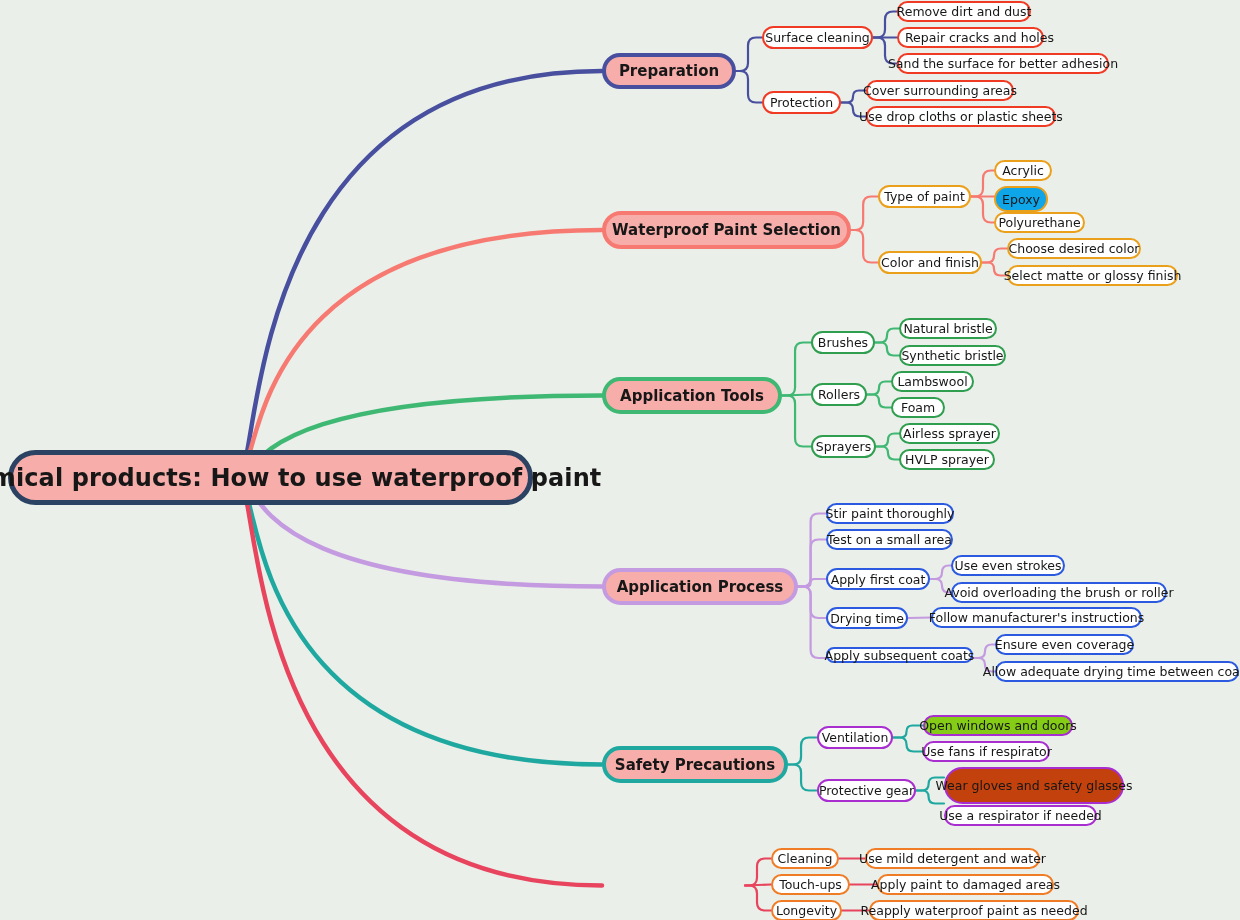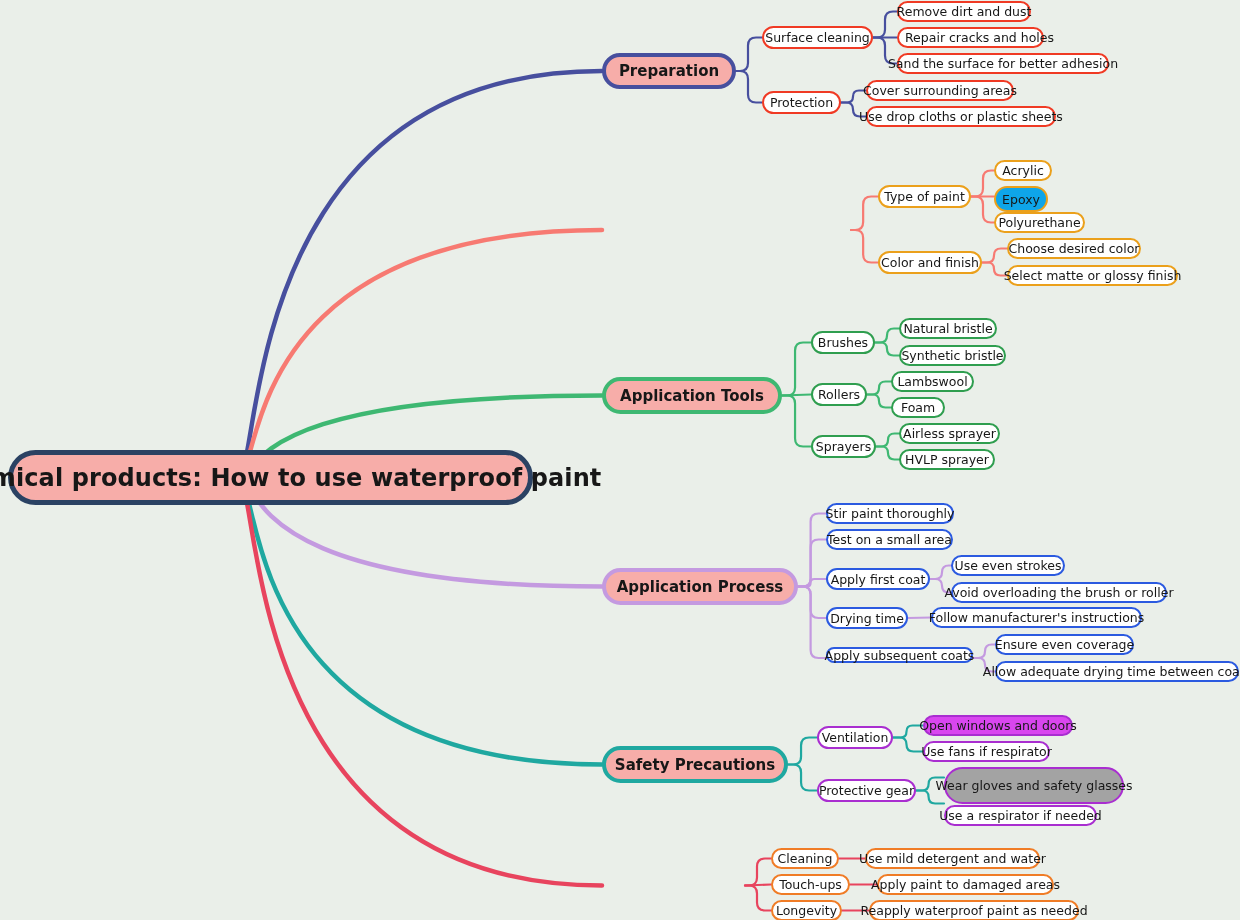--- a/index.html
+++ b/index.html
@@ -131,6 +131,7 @@
     <div class="node node-l2" style="left: 762px; top: 91px; width: 79px; height: 23px; background: rgb(255, 255, 255); border-color: rgb(240, 58, 36); z-index: 2;">Protection</div>
     <div class="node node-l3" style="left: 866px; top: 80px; width: 148px; height: 21px; background: rgb(255, 255, 255); border-color: rgb(240, 58, 36); z-index: 2;">Cover surrounding areas</div>
     <div class="node node-l3" style="left: 866px; top: 106px; width: 190px; height: 21px; background: rgb(255, 255, 255); border-color: rgb(240, 58, 36); z-index: 2;">Use drop cloths or plastic sheets</div>
+    <div class="node node-l1" style="left: 602px; top: 211px; width: 249px; height: 38px; background: rgb(247, 173, 169); border-color: rgb(247, 122, 114); z-index: 2;">Waterproof Paint Selection</div>
     <div class="node node-l2" style="left: 878px; top: 185px; width: 93px; height: 23px; background: rgb(255, 255, 255); border-color: rgb(235, 160, 27); z-index: 2;">Type of paint</div>
     <div class="node node-l3" style="left: 994px; top: 160px; width: 58px; height: 21px; background: rgb(255, 255, 255); border-color: rgb(235, 160, 27); z-index: 2;">Acrylic</div>
     <div class="node node-l3" style="left: 994px; top: 186px; width: 54px; height: 26px; background: #0ea5e9; border-color: rgb(235, 160, 27); z-index: 2;">Epoxy</div>

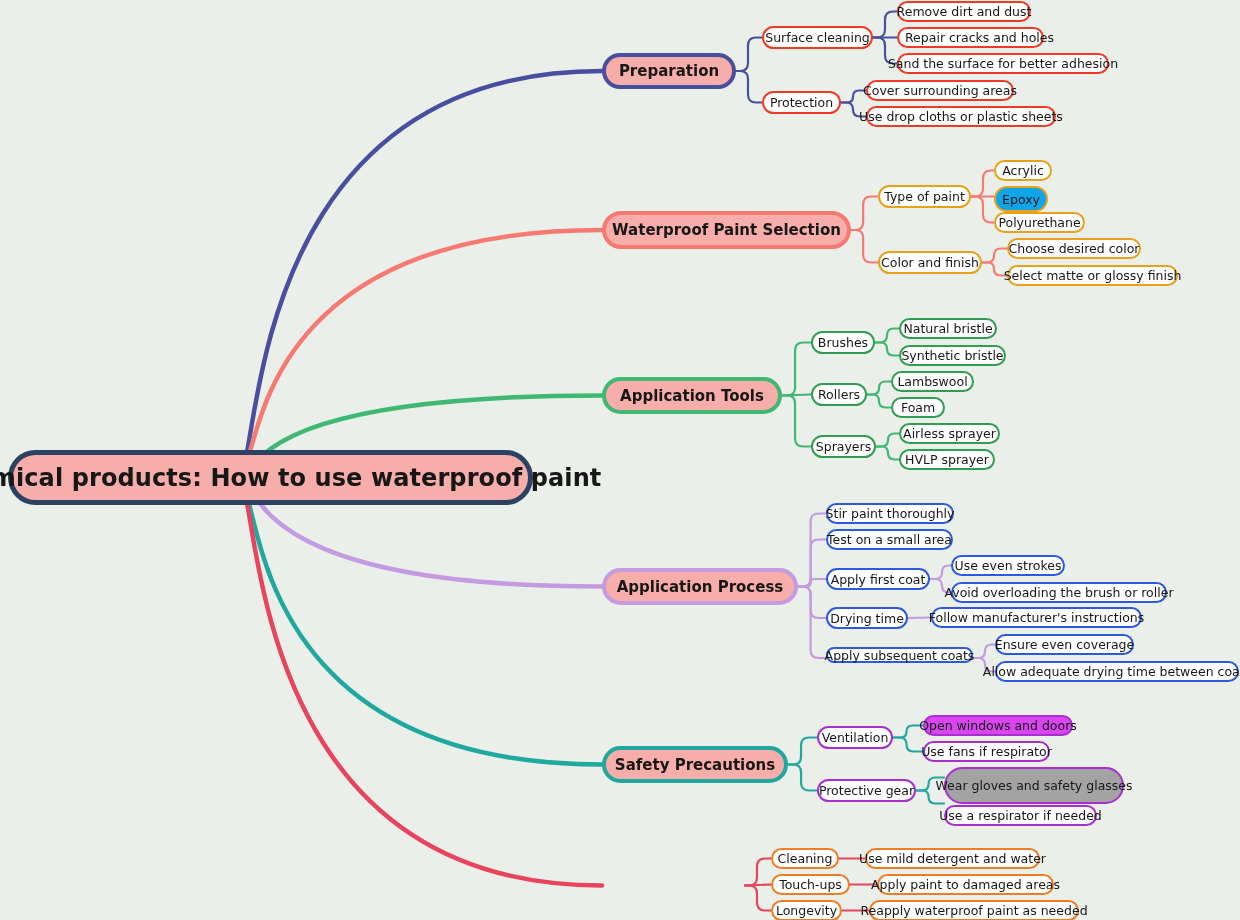--- a/index.html
+++ b/index.html
@@ -162,7 +162,7 @@
     <div class="node node-l3" style="left: 995px; top: 661px; width: 244px; height: 21px; background: rgb(255, 255, 255); border-color: rgb(43, 90, 224); z-index: 2;">Allow adequate drying time between coats</div>
     <div class="node node-l1" style="left: 602px; top: 746px; width: 186px; height: 37px; background: rgb(247, 173, 169); border-color: rgb(31, 168, 160); z-index: 2;">Safety Precautions</div>
     <div class="node node-l2" style="left: 817px; top: 726px; width: 76px; height: 23px; background: rgb(255, 255, 255); border-color: rgb(169, 46, 208); z-index: 2;">Ventilation</div>
-    <div class="node node-l3" style="left: 923px; top: 715px; width: 150px; height: 21px; background: #d946ef; border-color: rgb(169, 46, 208); z-index: 2; text-align: center;">Open windows and doors</div>
+    <div class="node node-l3" style="left: 923px; top: 715px; width: 150px; height: 21px; background: #84cc16; border-color: rgb(169, 46, 208); z-index: 2; text-align: center;">Open windows and doors</div>
     <div class="node node-l3" style="left: 923px; top: 741px; width: 127px; height: 21px; background: rgb(255, 255, 255); border-color: rgb(169, 46, 208); z-index: 2;">Use fans if respirator</div>
     <div class="node node-l2" style="left: 817px; top: 779px; width: 99px; height: 23px; background: rgb(255, 255, 255); border-color: rgb(169, 46, 208); z-index: 2;">Protective gear</div>
     <div class="node node-l3" style="left: 944px; top: 767px; width: 180px; height: 37px; background: #a3a3a3; border-color: rgb(169, 46, 208); z-index: 2;">Wear gloves and safety glasses</div>

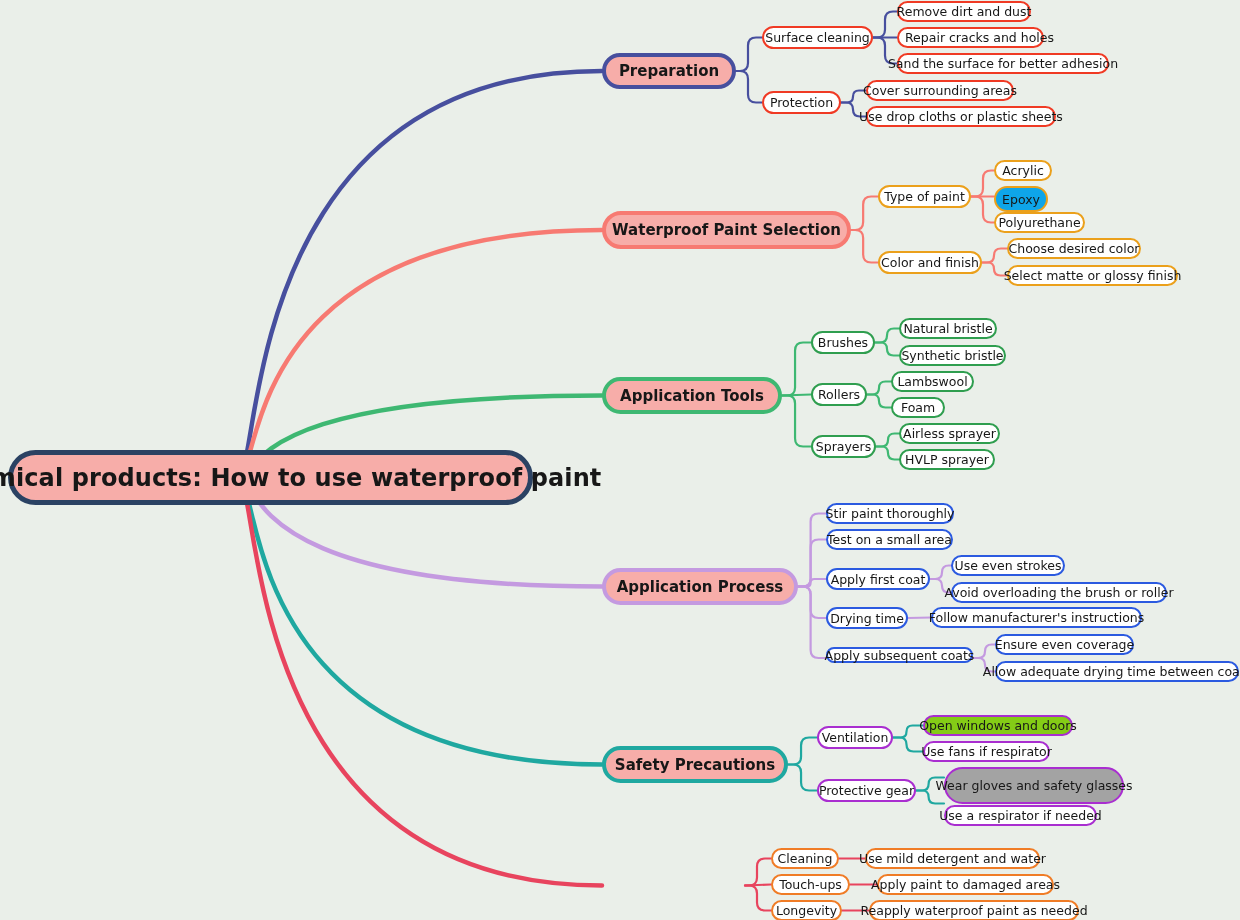--- a/index.html
+++ b/index.html
@@ -165,7 +165,7 @@
     <div class="node node-l3" style="left: 923px; top: 715px; width: 150px; height: 21px; background: #84cc16; border-color: rgb(169, 46, 208); z-index: 2; text-align: center;">Open windows and doors</div>
     <div class="node node-l3" style="left: 923px; top: 741px; width: 127px; height: 21px; background: rgb(255, 255, 255); border-color: rgb(169, 46, 208); z-index: 2;">Use fans if respirator</div>
     <div class="node node-l2" style="left: 817px; top: 779px; width: 99px; height: 23px; background: rgb(255, 255, 255); border-color: rgb(169, 46, 208); z-index: 2;">Protective gear</div>
-    <div class="node node-l3" style="left: 944px; top: 767px; width: 180px; height: 37px; background: #a3a3a3; border-color: rgb(169, 46, 208); z-index: 2;">Wear gloves and safety glasses</div>
+    <div class="node node-l3" style="left: 944px; top: 767px; width: 180px; height: 37px; background: #c2410c; border-color: rgb(169, 46, 208); z-index: 2;">Wear gloves and safety glasses</div>
     <div class="node node-l3" style="left: 944px; top: 793px; width: 153px; height: 21px; background: rgb(255, 255, 255); border-color: rgb(169, 46, 208); z-index: 2; margin-top: 12px;">Use a respirator if needed</div>
     <div class="node node-l2" style="left: 771px; top: 848px; width: 68px; height: 21px; background: rgb(255, 255, 255); border-color: rgb(240, 124, 38); z-index: 2;">Cleaning</div>
     <div class="node node-l3" style="left: 865px; top: 848px; width: 175px; height: 21px; background: rgb(255, 255, 255); border-color: rgb(240, 124, 38); z-index: 2;">Use mild detergent and water</div>

